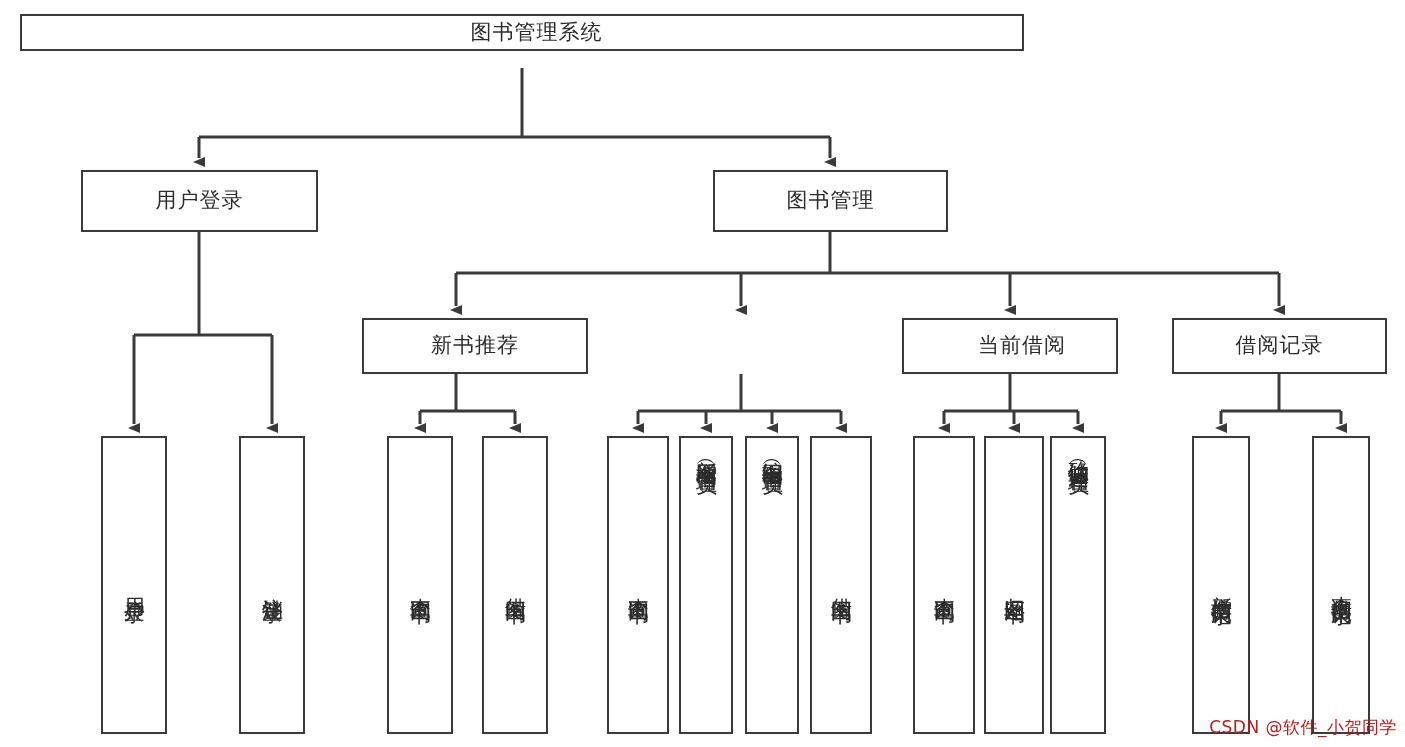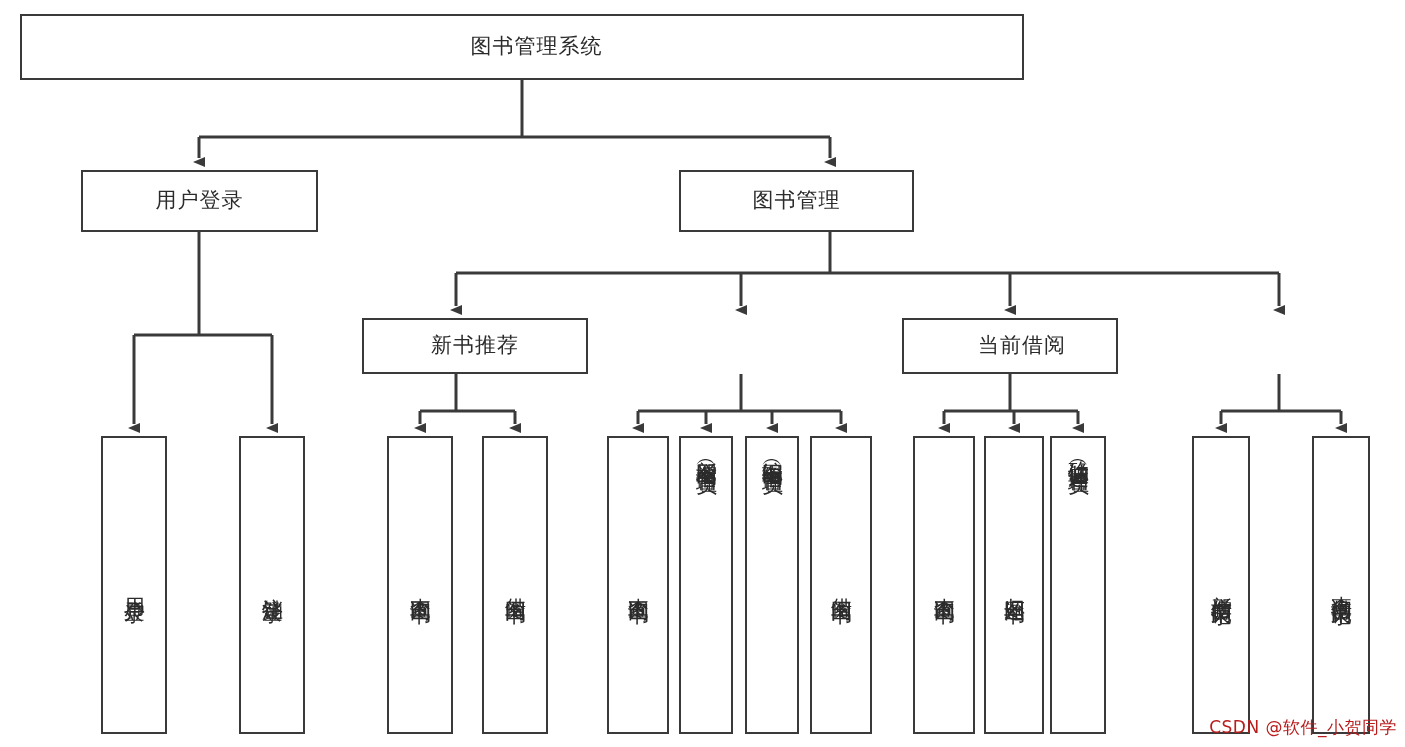--- a/index.html
+++ b/index.html
@@ -131,7 +131,7 @@
     </g>
   </svg>
 
-  <div class="node horiz" id="n-root" style="left: 20px; top: 14px; width: 1004px; height: 66px; padding-left: 29px;">
+  <div class="node horiz" id="n-root" style="left: 20px; top: 14px; width: 1004px; height: 37px; padding-left: 29px;">
     <span class="node-label">图书管理系统</span>
   </div>
 

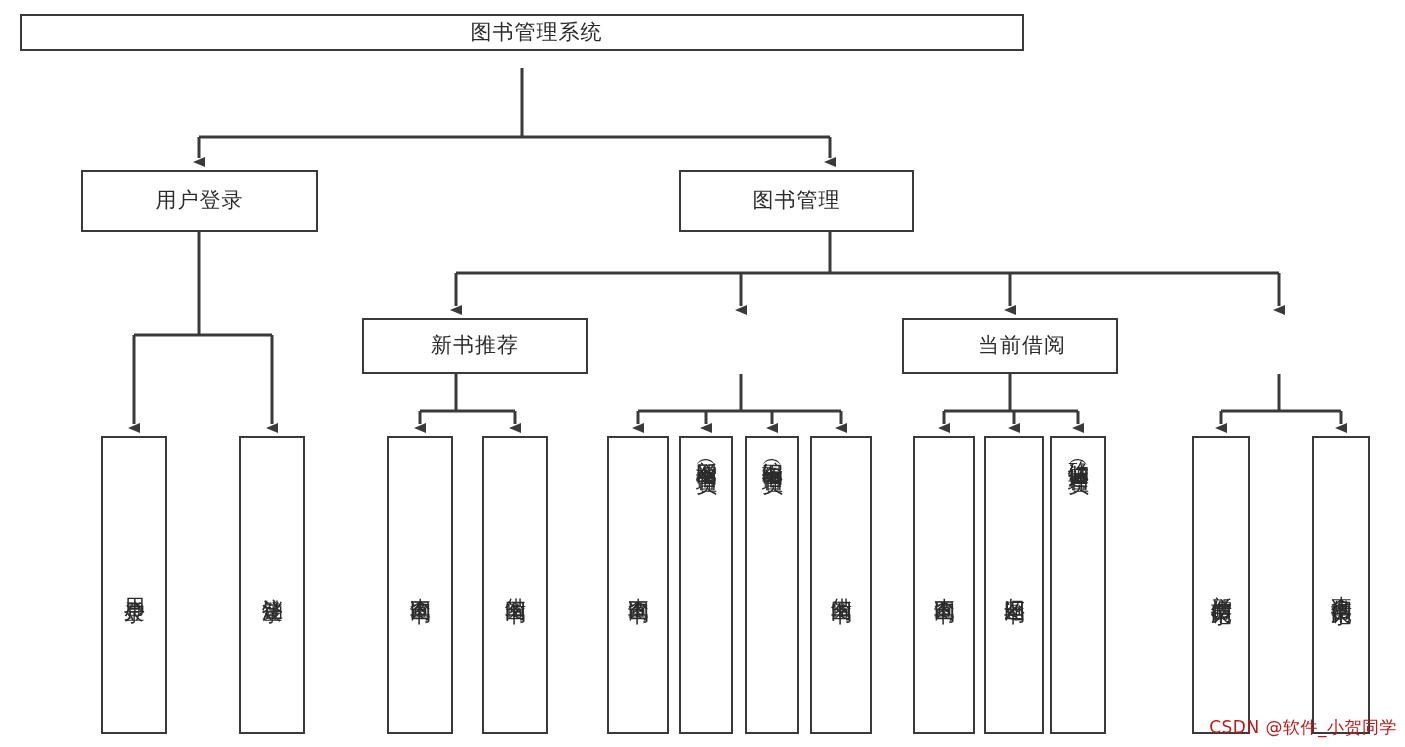--- a/index.html
+++ b/index.html
@@ -138,7 +138,7 @@
   <div class="node horiz" id="n-l2-0" style="left: 81px; top: 170px; width: 237px; height: 62px;">
     <span class="node-label">用户登录</span>
   </div>
-  <div class="node horiz" id="n-l2-1" style="left: 679px; top: 170px; width: 235px; height: 62px;">
+  <div class="node horiz" id="n-l2-1" style="left: 713px; top: 170px; width: 235px; height: 62px;">
     <span class="node-label">图书管理</span>
   </div>
 

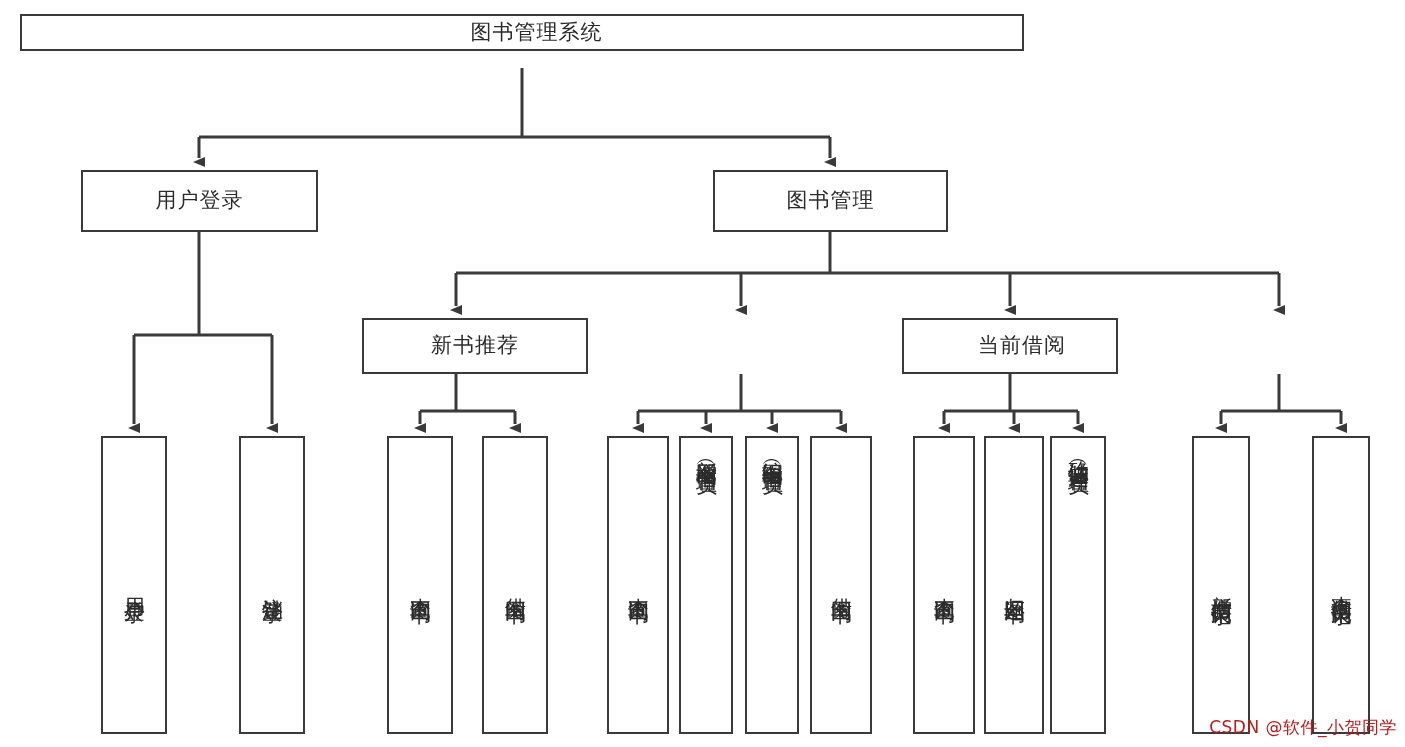--- a/index.html
+++ b/index.html
@@ -148,6 +148,9 @@
   <div class="node horiz" id="n-l3-2" style="left: 902px; top: 318px; width: 216px; height: 56px; padding-left: 24px;">
     <span class="node-label">当前借阅</span>
   </div>
+  <div class="node horiz" id="n-l3-3" style="left: 1172px; top: 318px; width: 215px; height: 56px;">
+    <span class="node-label">借阅记录</span>
+  </div>
 
   <div class="node vert center" id="n-leaf-0" style="left: 101px; top: 436px; width: 66px; height: 298px;">
     <span class="node-label">用户登录</span>

